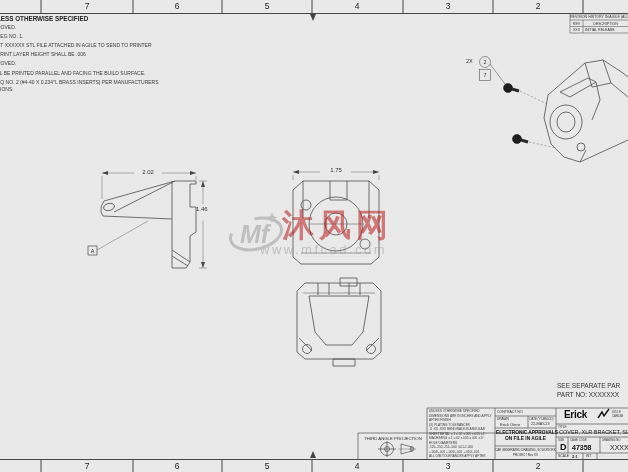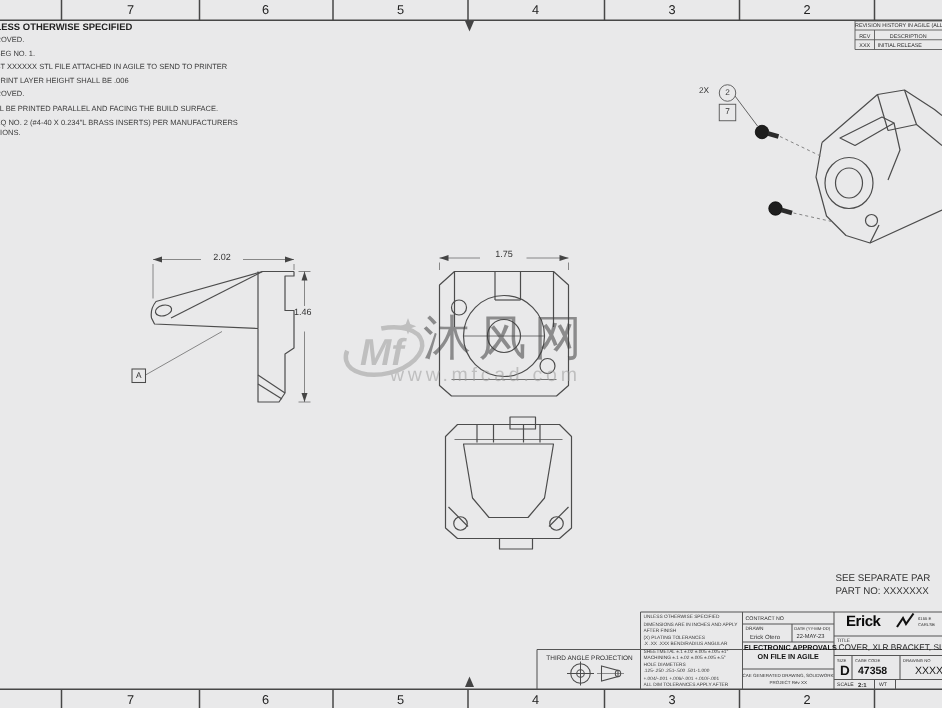--- a/index.html
+++ b/index.html
@@ -13,7 +13,7 @@
   .tiny{font-size:3.2px;color:#3a3a3a;line-height:4.55px;}
   .dim{font-size:6px;color:#333;}
   .wm{position:absolute;left:228px;top:200px;width:190px;height:66px;opacity:.55;z-index:5;pointer-events:none;}
-  .wm-brand{position:absolute;left:54px;top:4px;font-size:32px;font-weight:normal;color:#404040;letter-spacing:5px;}
+  .wm-brand{position:absolute;left:54px;top:4px;font-size:32px;font-weight:bold;color:#b91c1c;letter-spacing:5px;}
   .wm-url{position:absolute;left:32px;top:42px;font-size:13px;color:#9d9d9d;letter-spacing:2.5px;}
 </style>
 </head>

